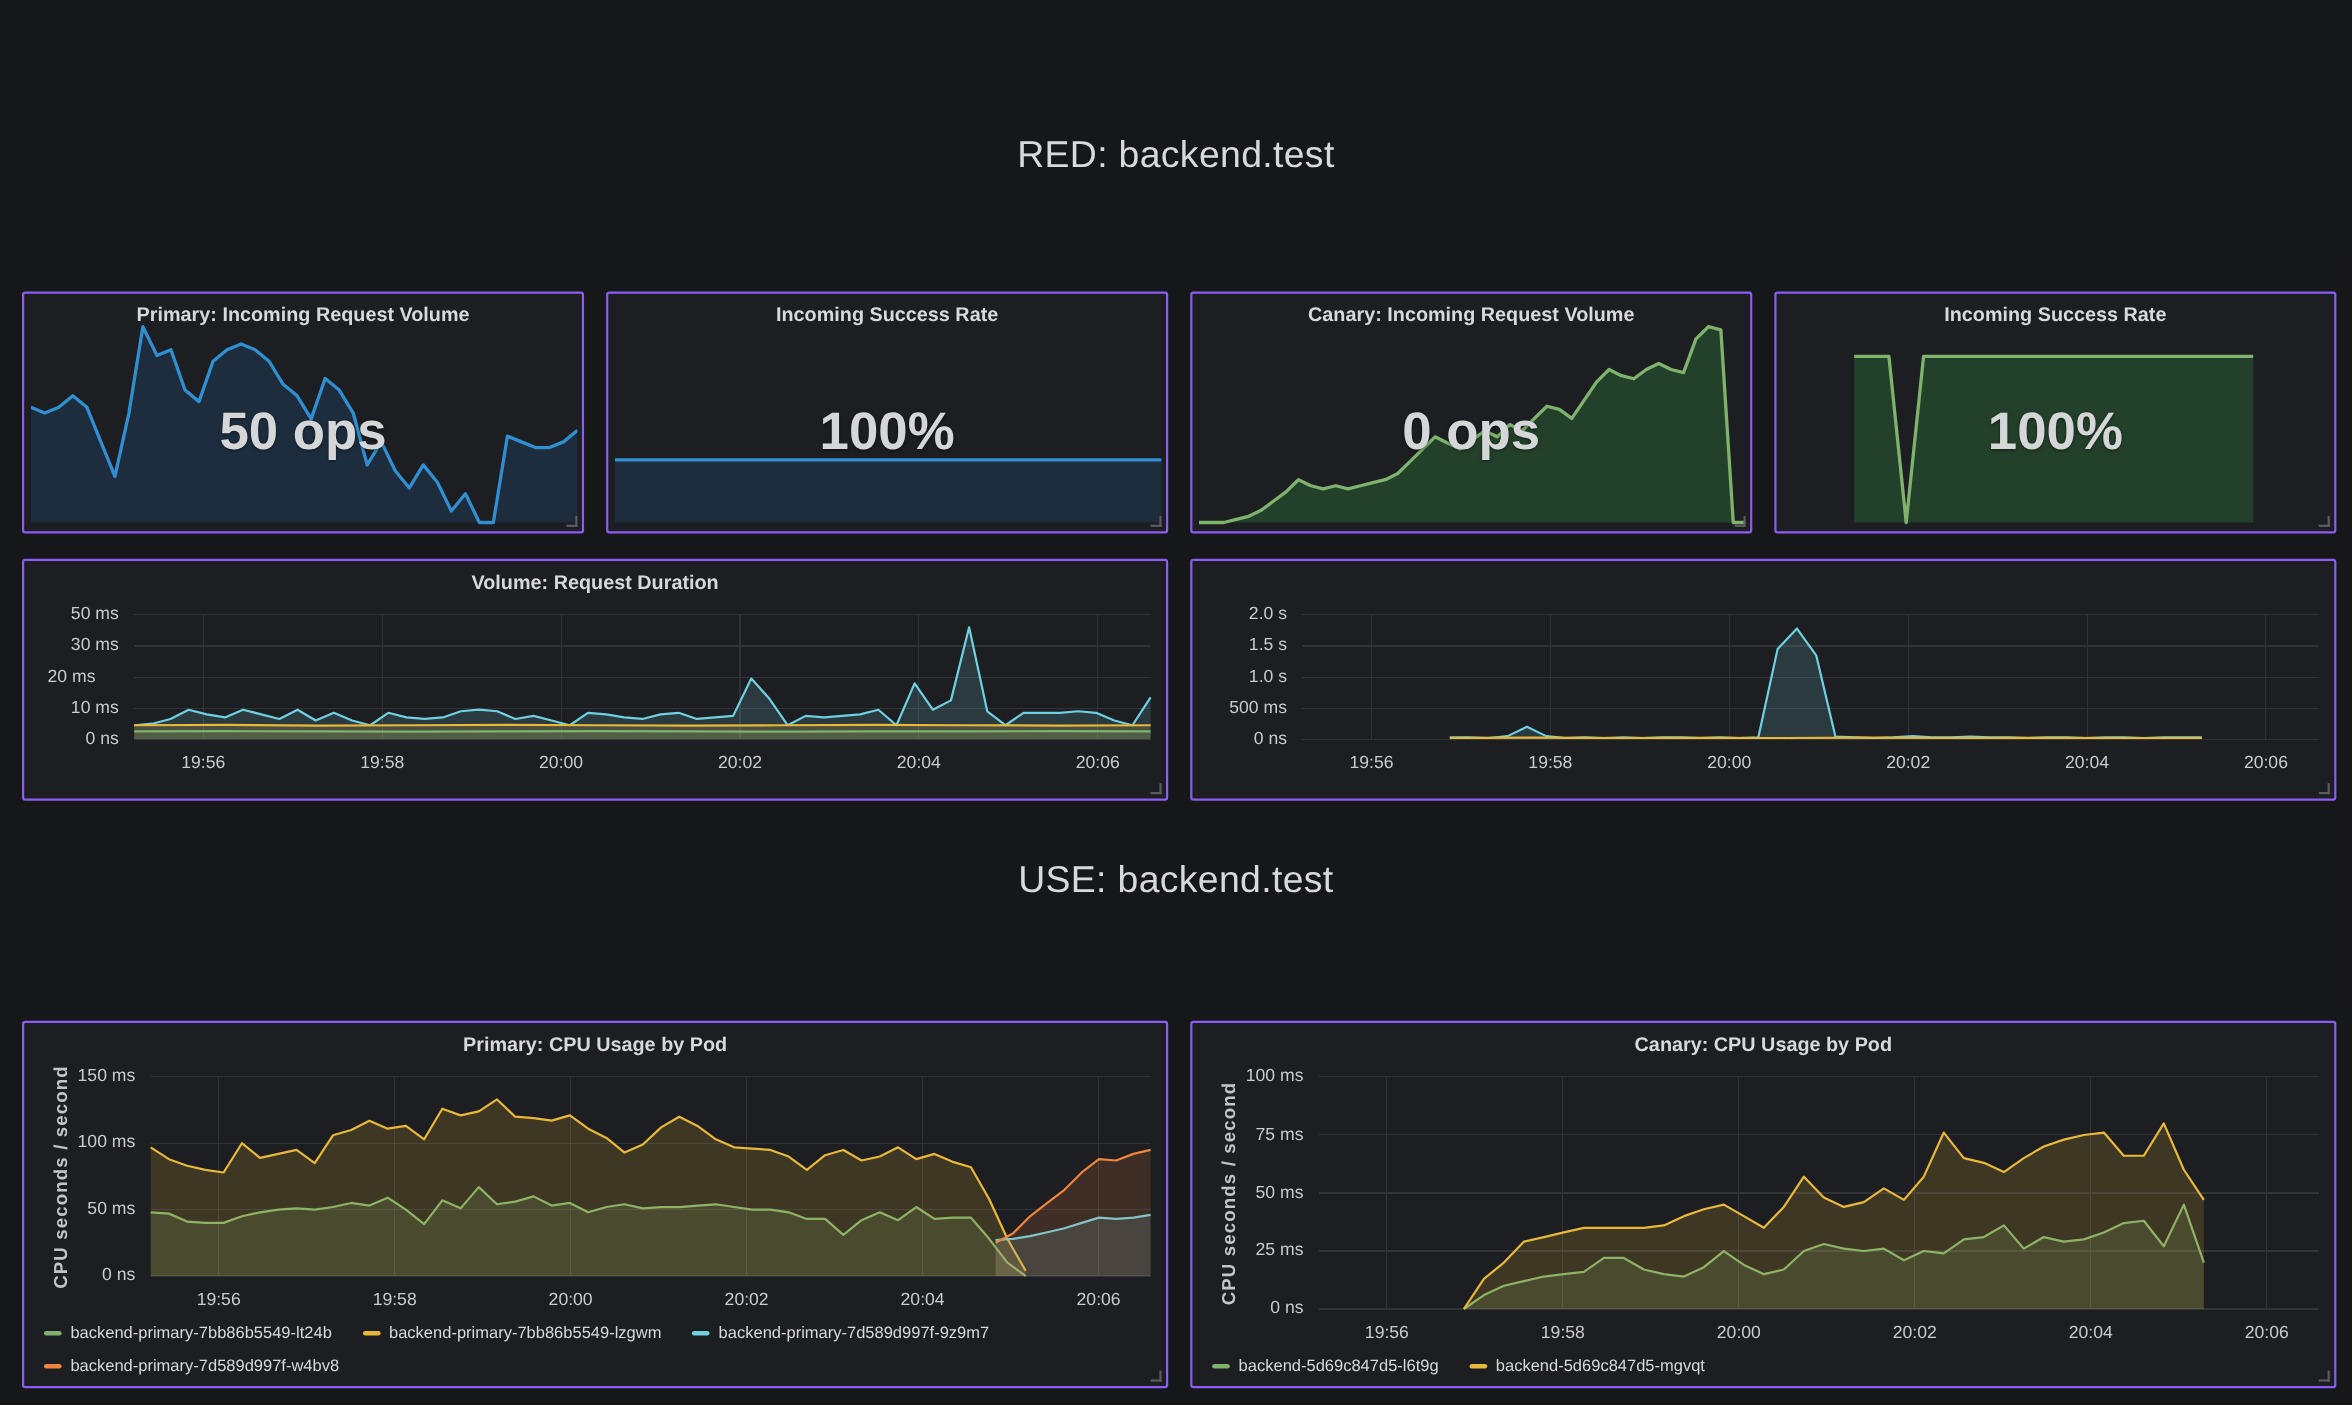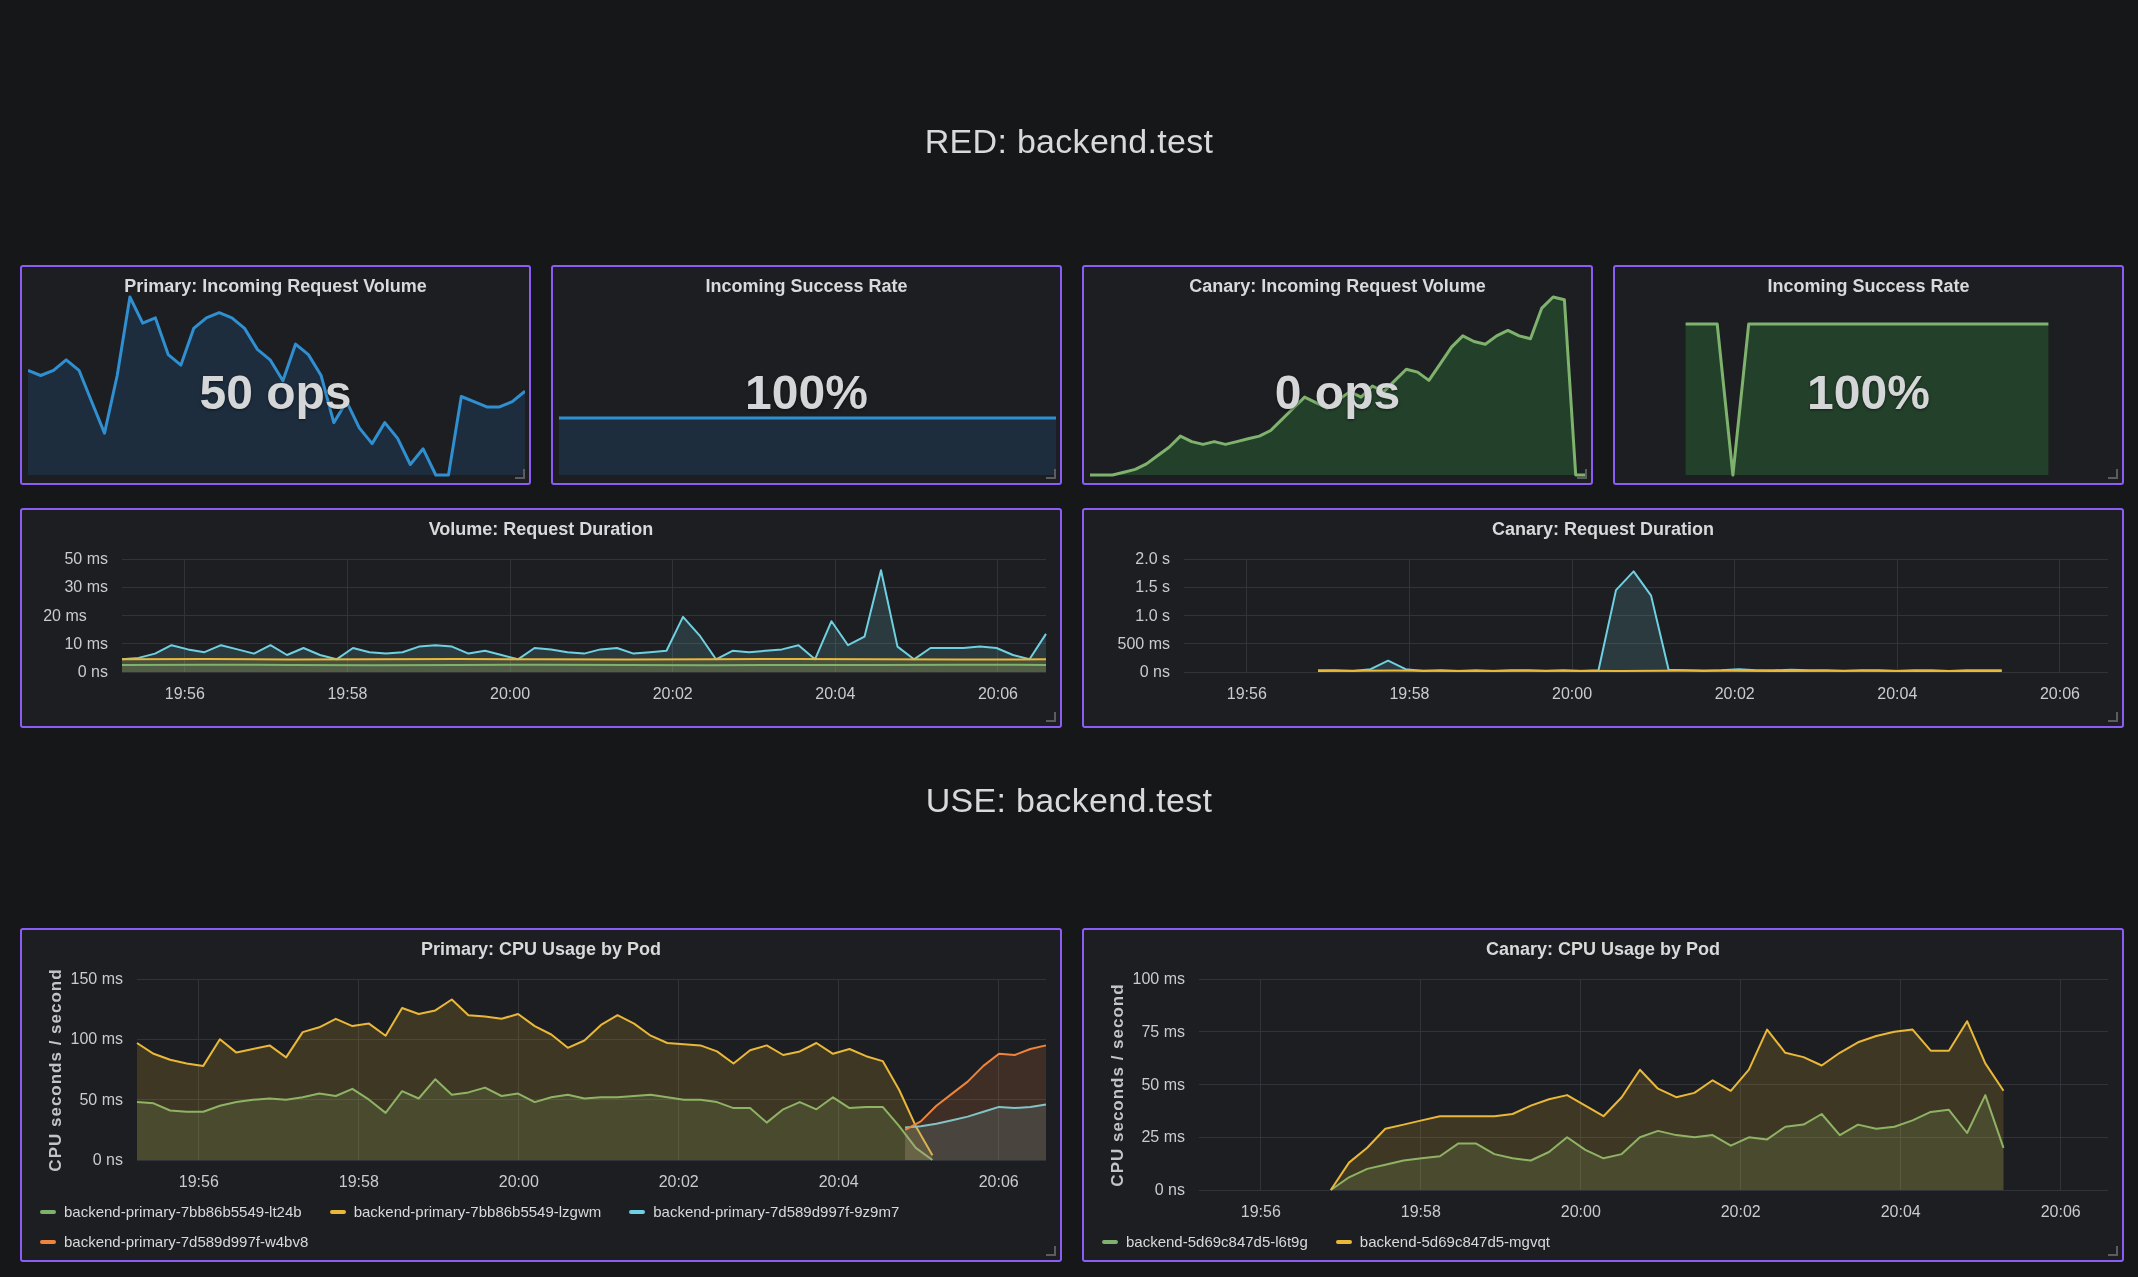--- a/index.html
+++ b/index.html
@@ -128,7 +128,6 @@
       <div class="corner"></div>
     </div>
     <div class="panel">
-      <div class="panel-title">Canary: Request Duration</div>
       <div class="plot">
           <svg width="924" height="113" style="position: absolute; left: 100px; top: 49px; overflow: visible;">
             <line x1="0" y1="113" x2="924" y2="113" stroke="#303338" stroke-width="1" shape-rendering="crispEdges"></line>

